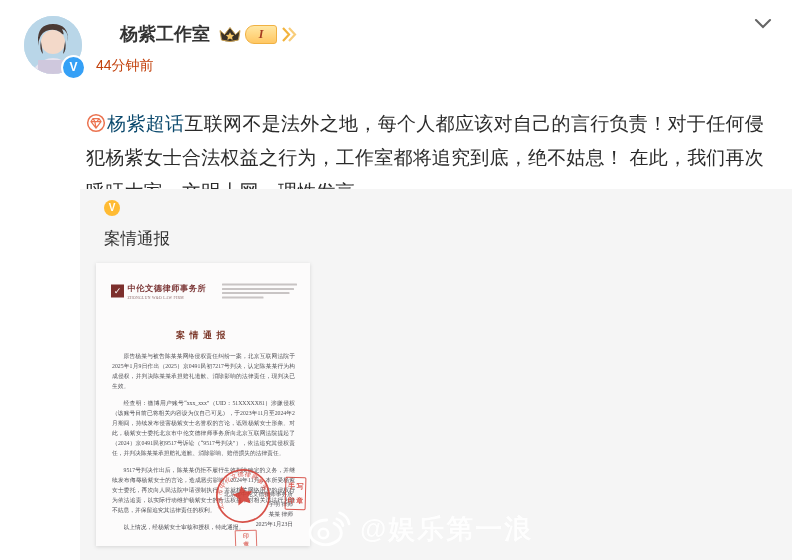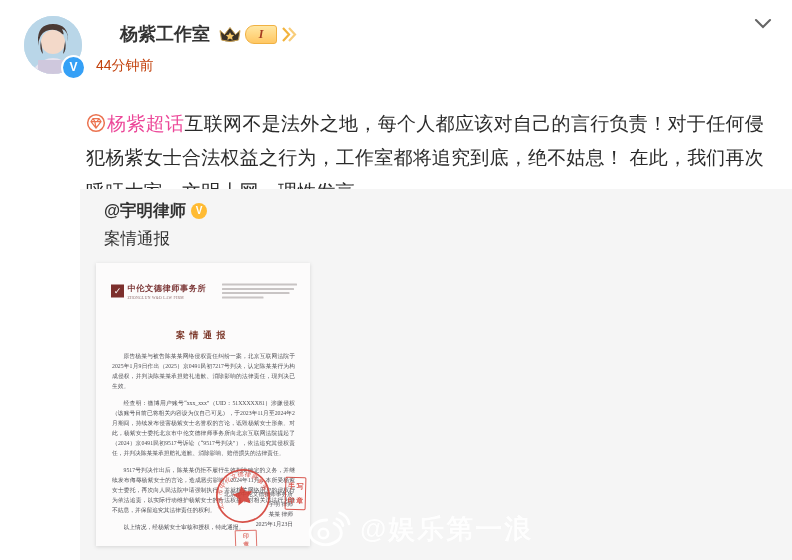--- a/index.html
+++ b/index.html
@@ -40,7 +40,7 @@
     font-size:19px;line-height:34px;color:#2b2b2b;letter-spacing:.2px;
     text-align:justify;
   }
-  .topic-link{color:#ec4899;cursor:pointer;white-space:nowrap;}
+  .topic-link{color:#0c4a6e;cursor:pointer;white-space:nowrap;}
   .topic-icon{display:inline-block;width:20px;height:20px;vertical-align:-3px;margin-right:1px;}
   
   .quote-box{

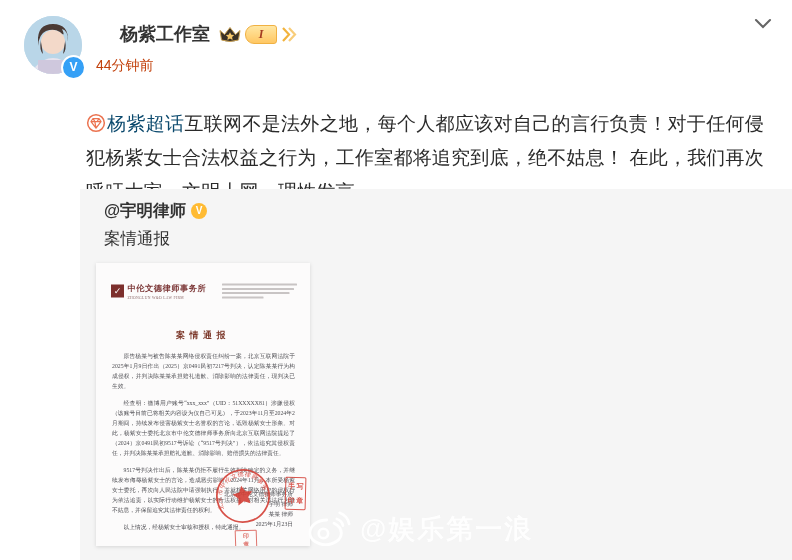--- a/index.html
+++ b/index.html
@@ -156,7 +156,6 @@
 
 <div class="quote-box">
   <div class="quote-author">
-    <span>@宇明律师</span>
     <span class="vbadge-yellow">V</span>
   </div>
   <div class="quote-title">案情通报</div>

